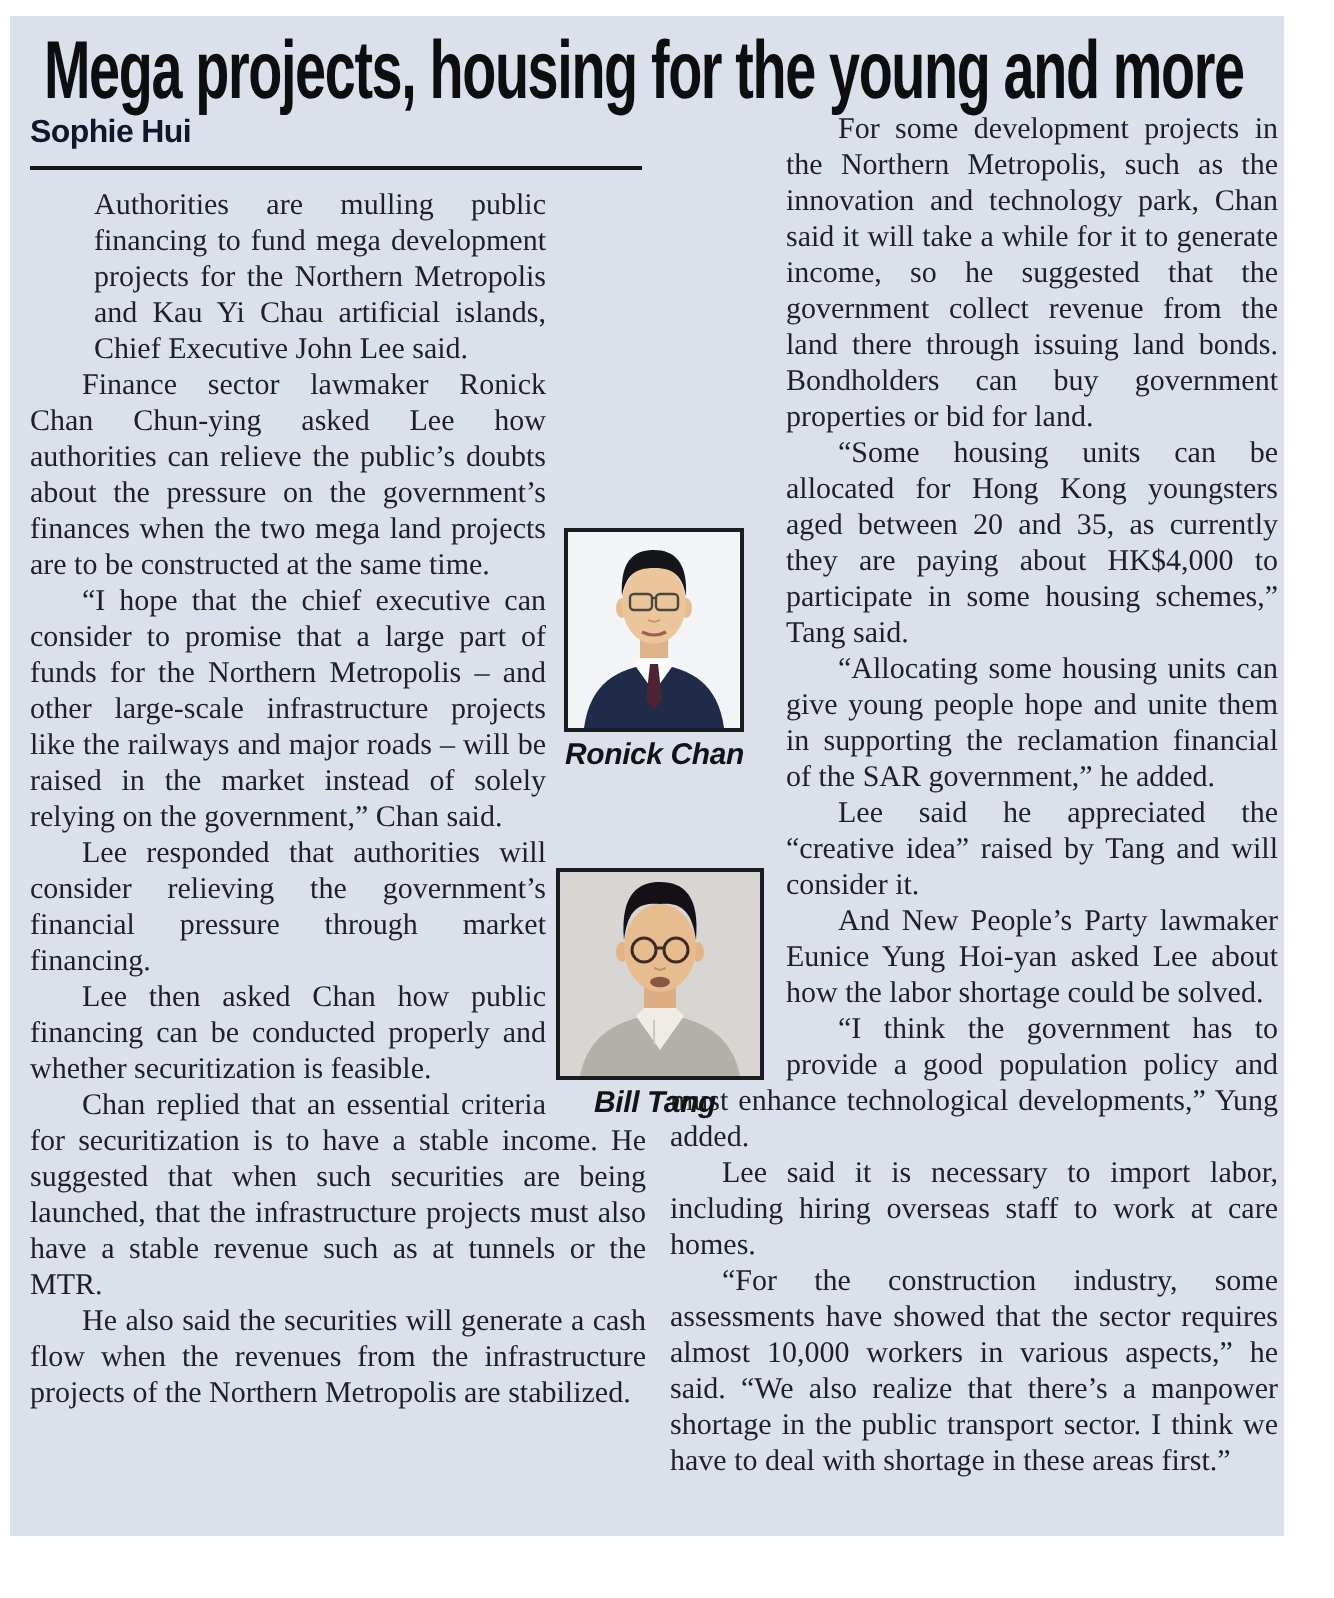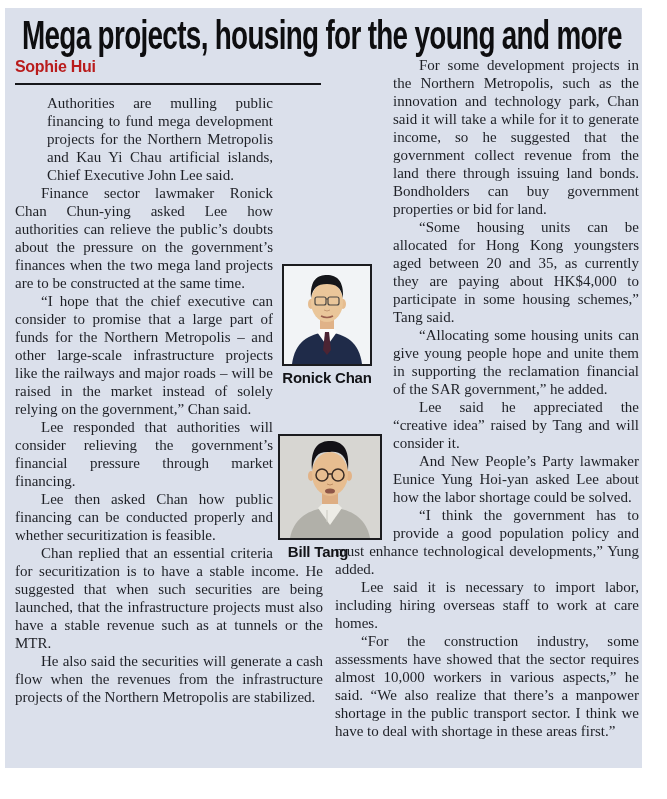--- a/index.html
+++ b/index.html
@@ -40,7 +40,7 @@
     font-weight: bold;
     font-size: 16px;
     letter-spacing: -0.3px;
-    color: #b91c1c;
+    color: #0f172a;
   }
   .byline-rule {
     position: absolute;

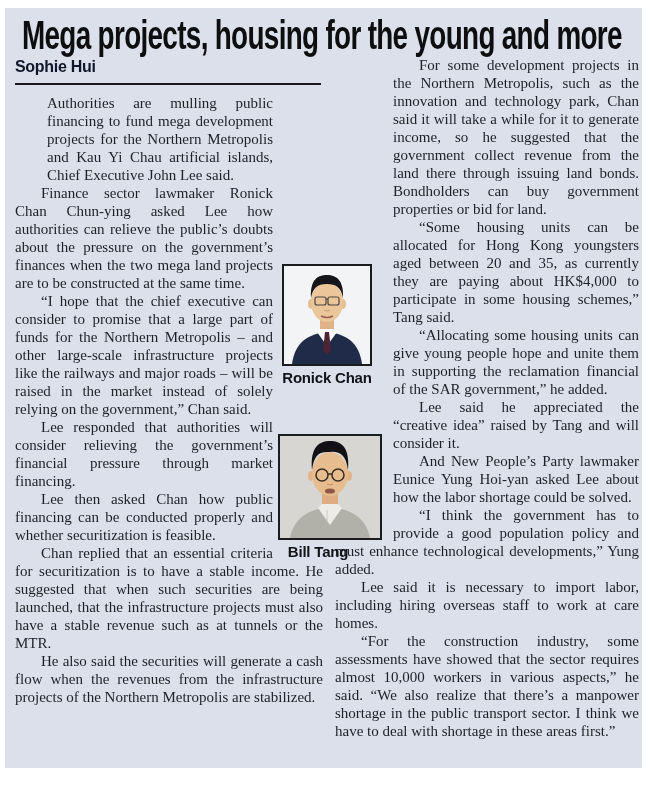--- a/index.html
+++ b/index.html
@@ -65,7 +65,8 @@
   .photo-fig {
     position: absolute;
     margin: 0;
-    text-align: center;
+    text-align: right;
+    font-style: italic;
   }
   .fig-ronick { left: 277px; top: 256px; width: 90px; }
   .fig-bill   { left: 273px; top: 402px; width: 80px; margin-top: 24px; }

